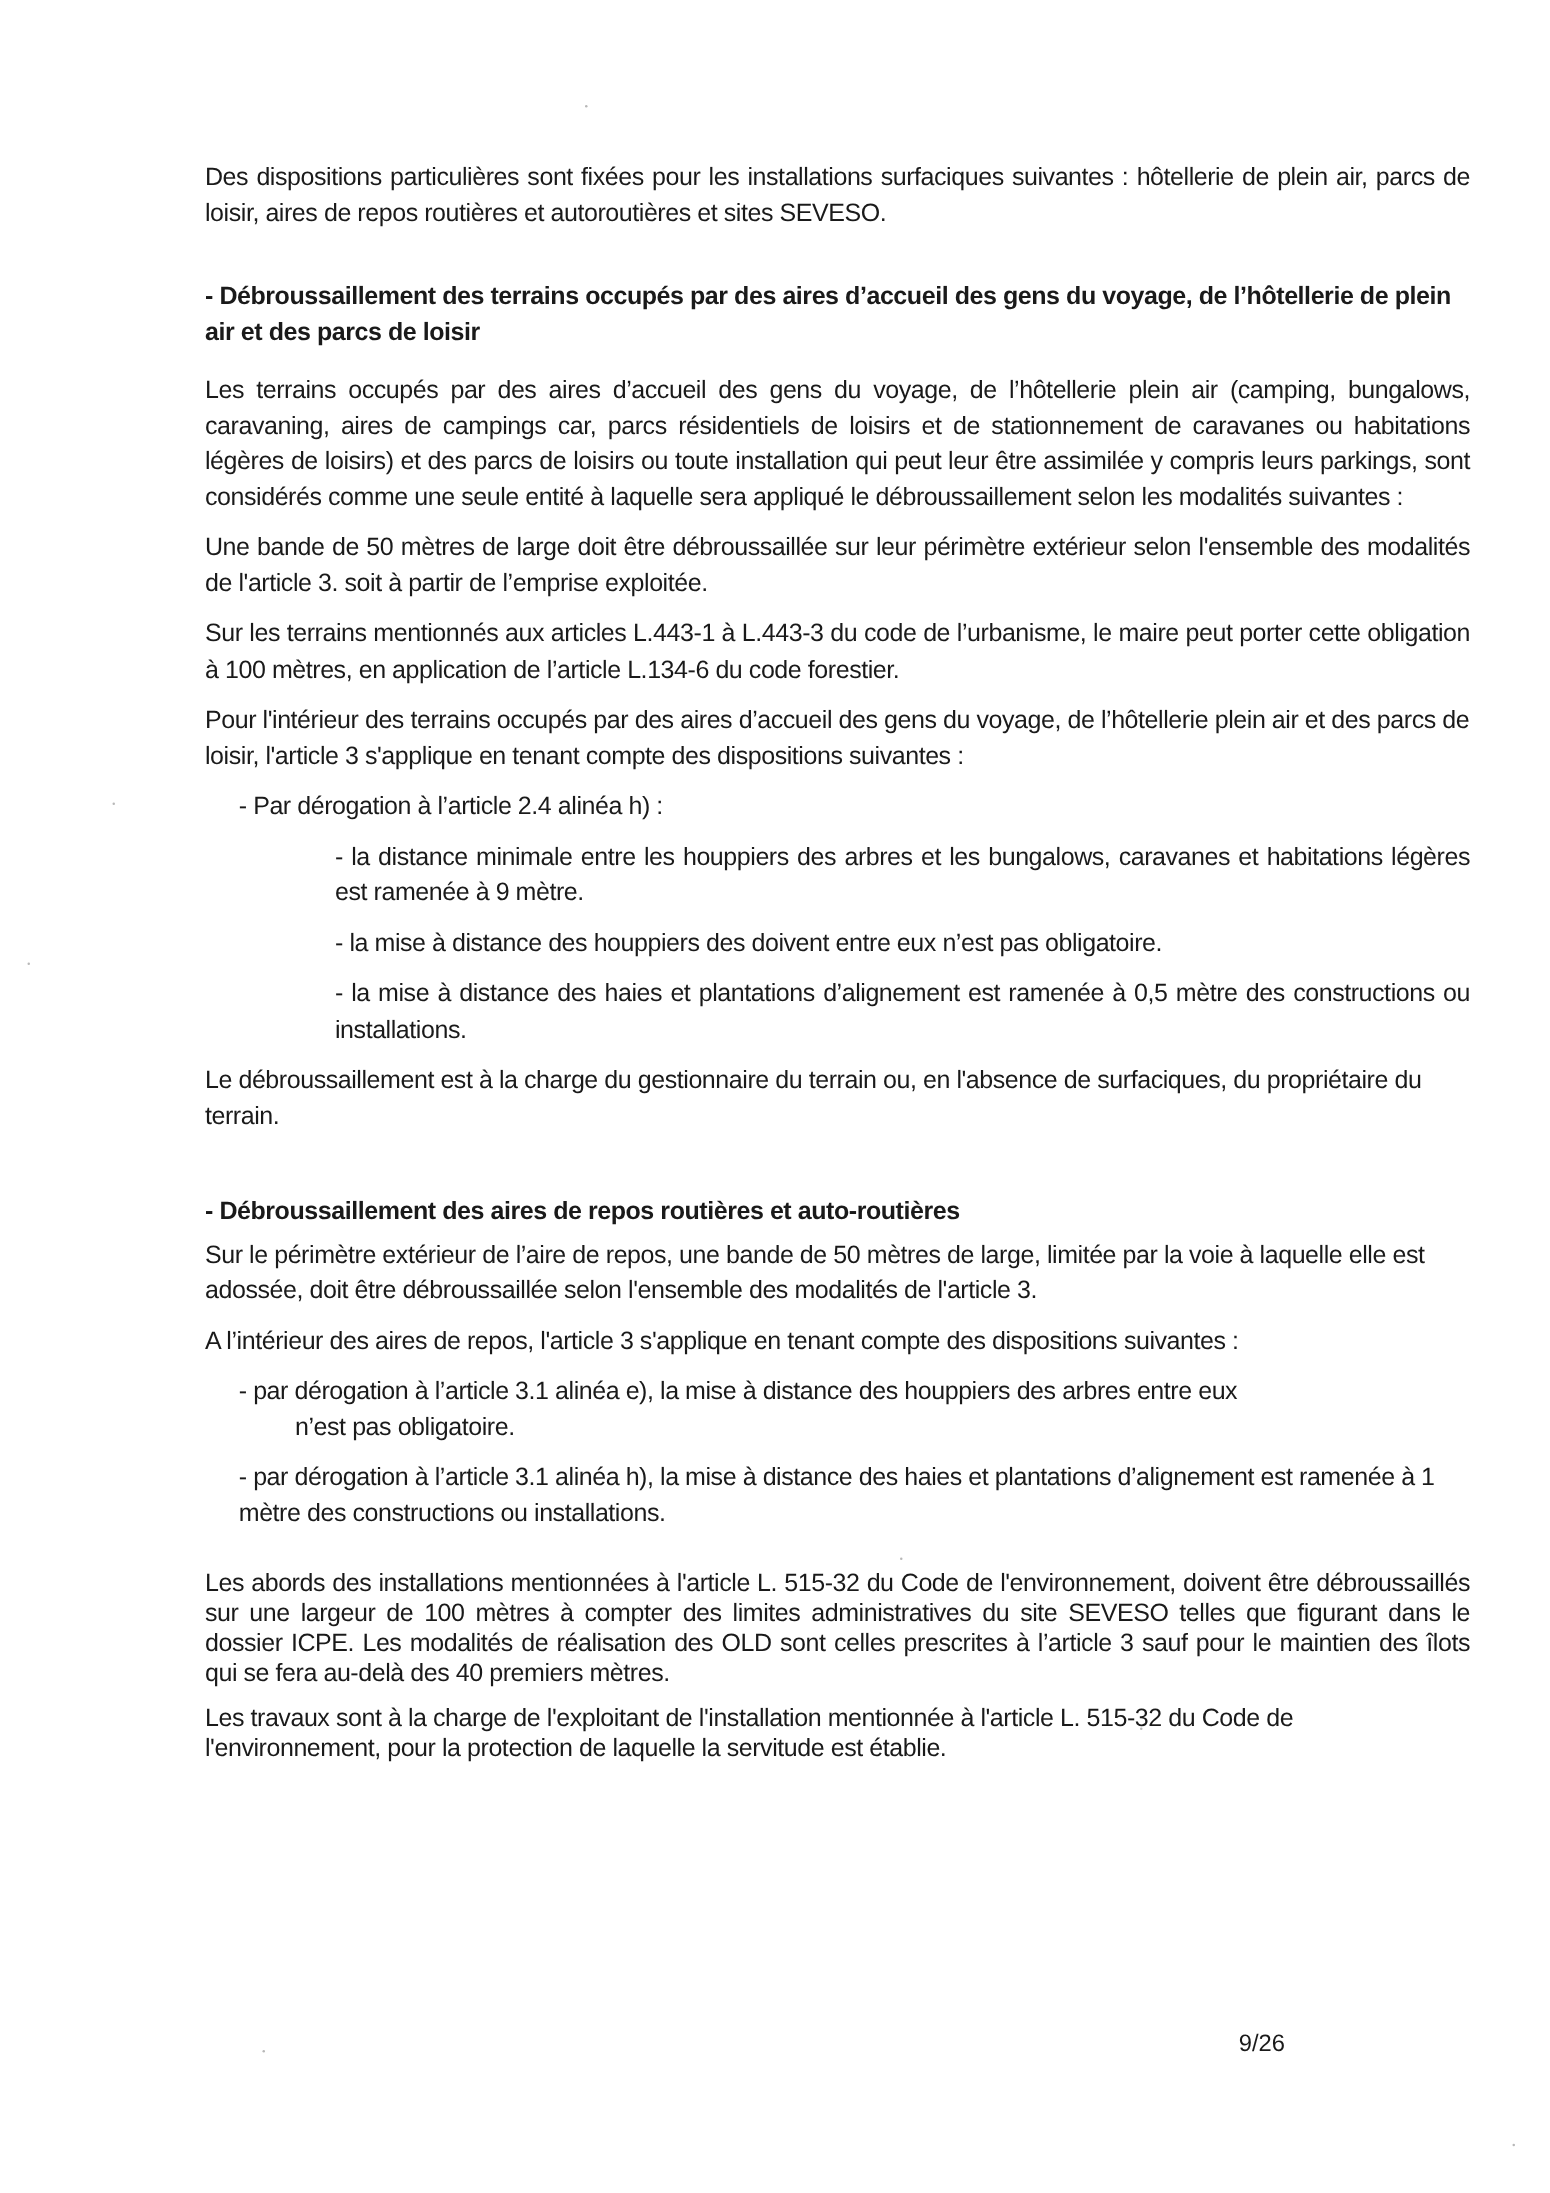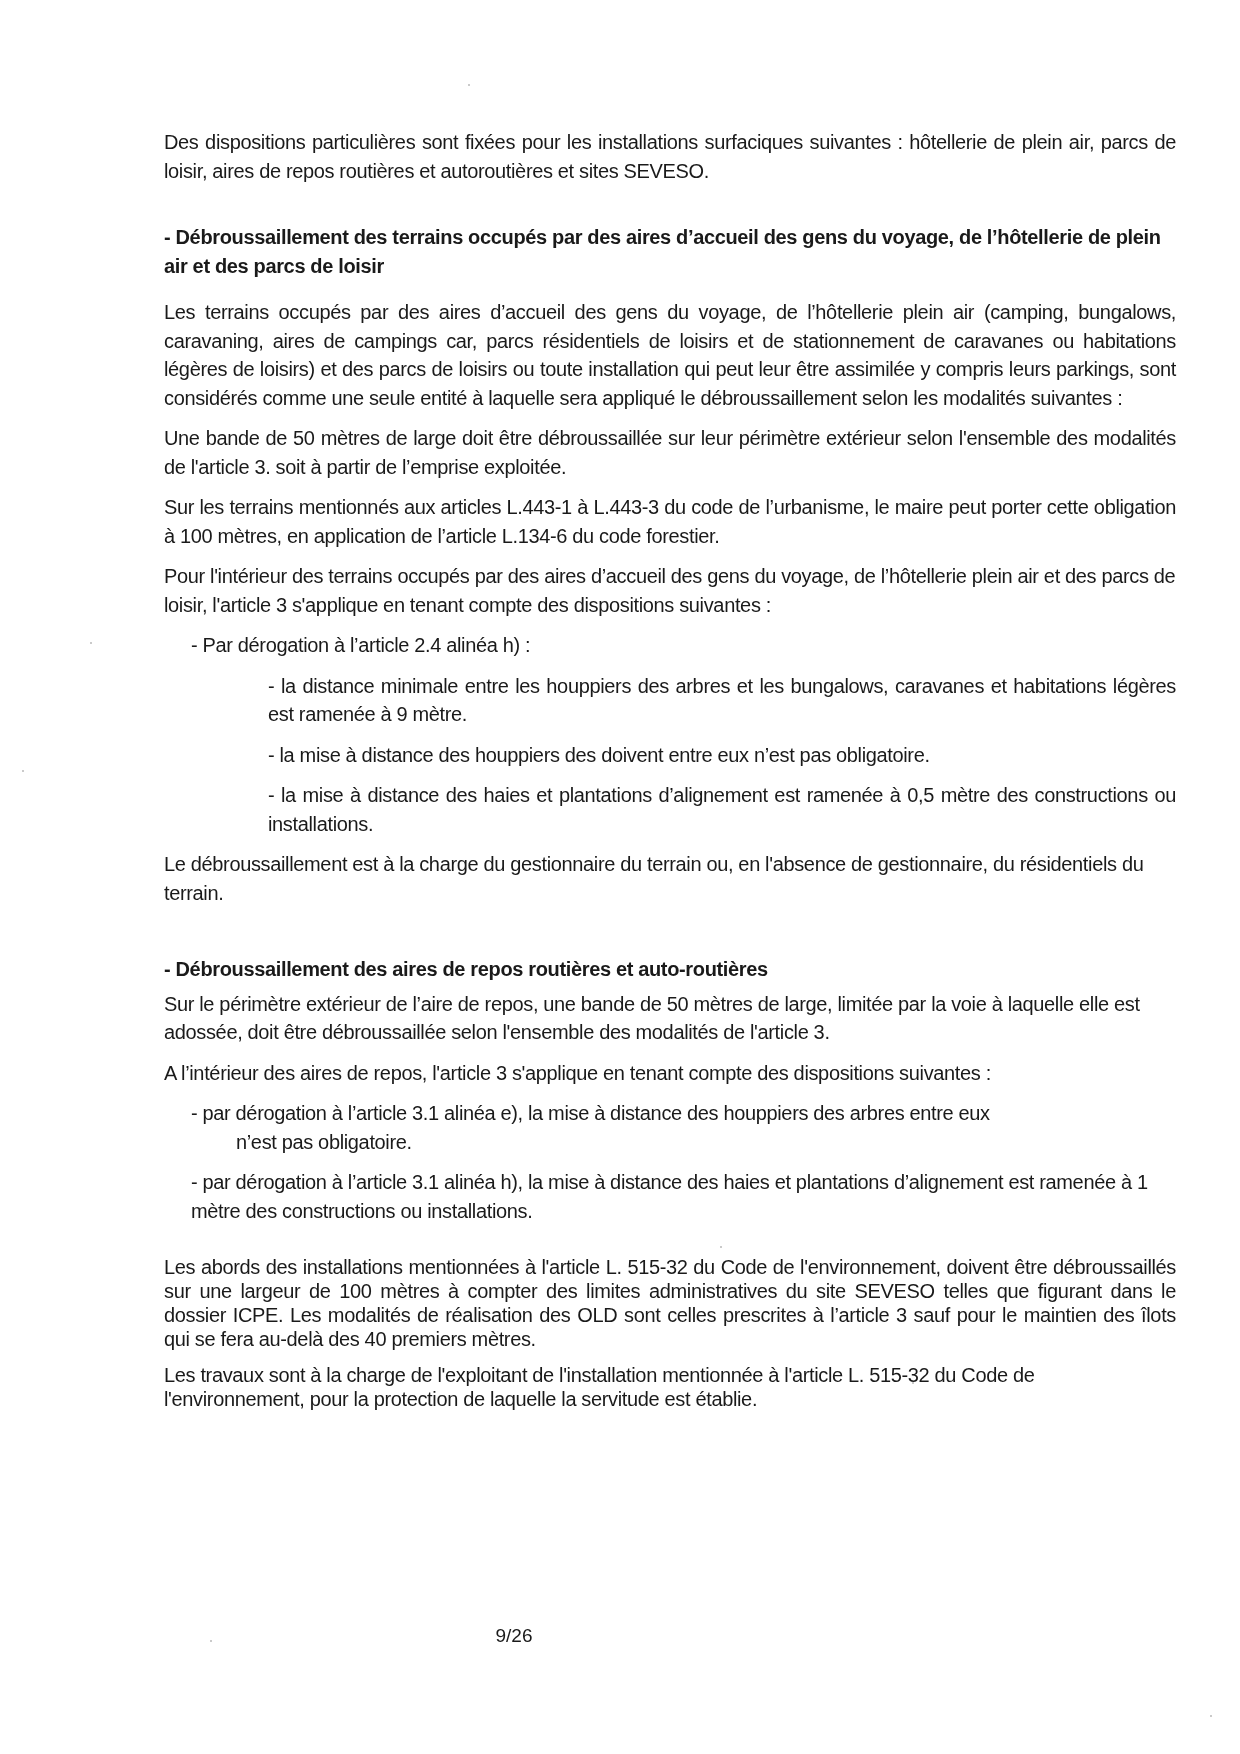--- a/index.html
+++ b/index.html
@@ -75,7 +75,7 @@
     <p class="sub2 just">- la distance minimale entre les houppiers des arbres et les bungalows, caravanes et habitations légères est ramenée à 9 mètre.</p>
     <p class="sub2">- la mise à distance des houppiers des doivent entre eux n’est pas obligatoire.</p>
     <p class="sub2 just">- la mise à distance des haies et plantations d’alignement est ramenée à 0,5 mètre des constructions ou installations.</p>
-    <p class="para">Le débroussaillement est à la charge du gestionnaire du terrain ou, en l'absence de gestionnaire, du résidentiels du terrain.</p>
+    <p class="para">Le débroussaillement est à la charge du gestionnaire du terrain ou, en l'absence de surfaciques, du propriétaire du terrain.</p>
   </section>
 
   <div class="gap-large"></div>

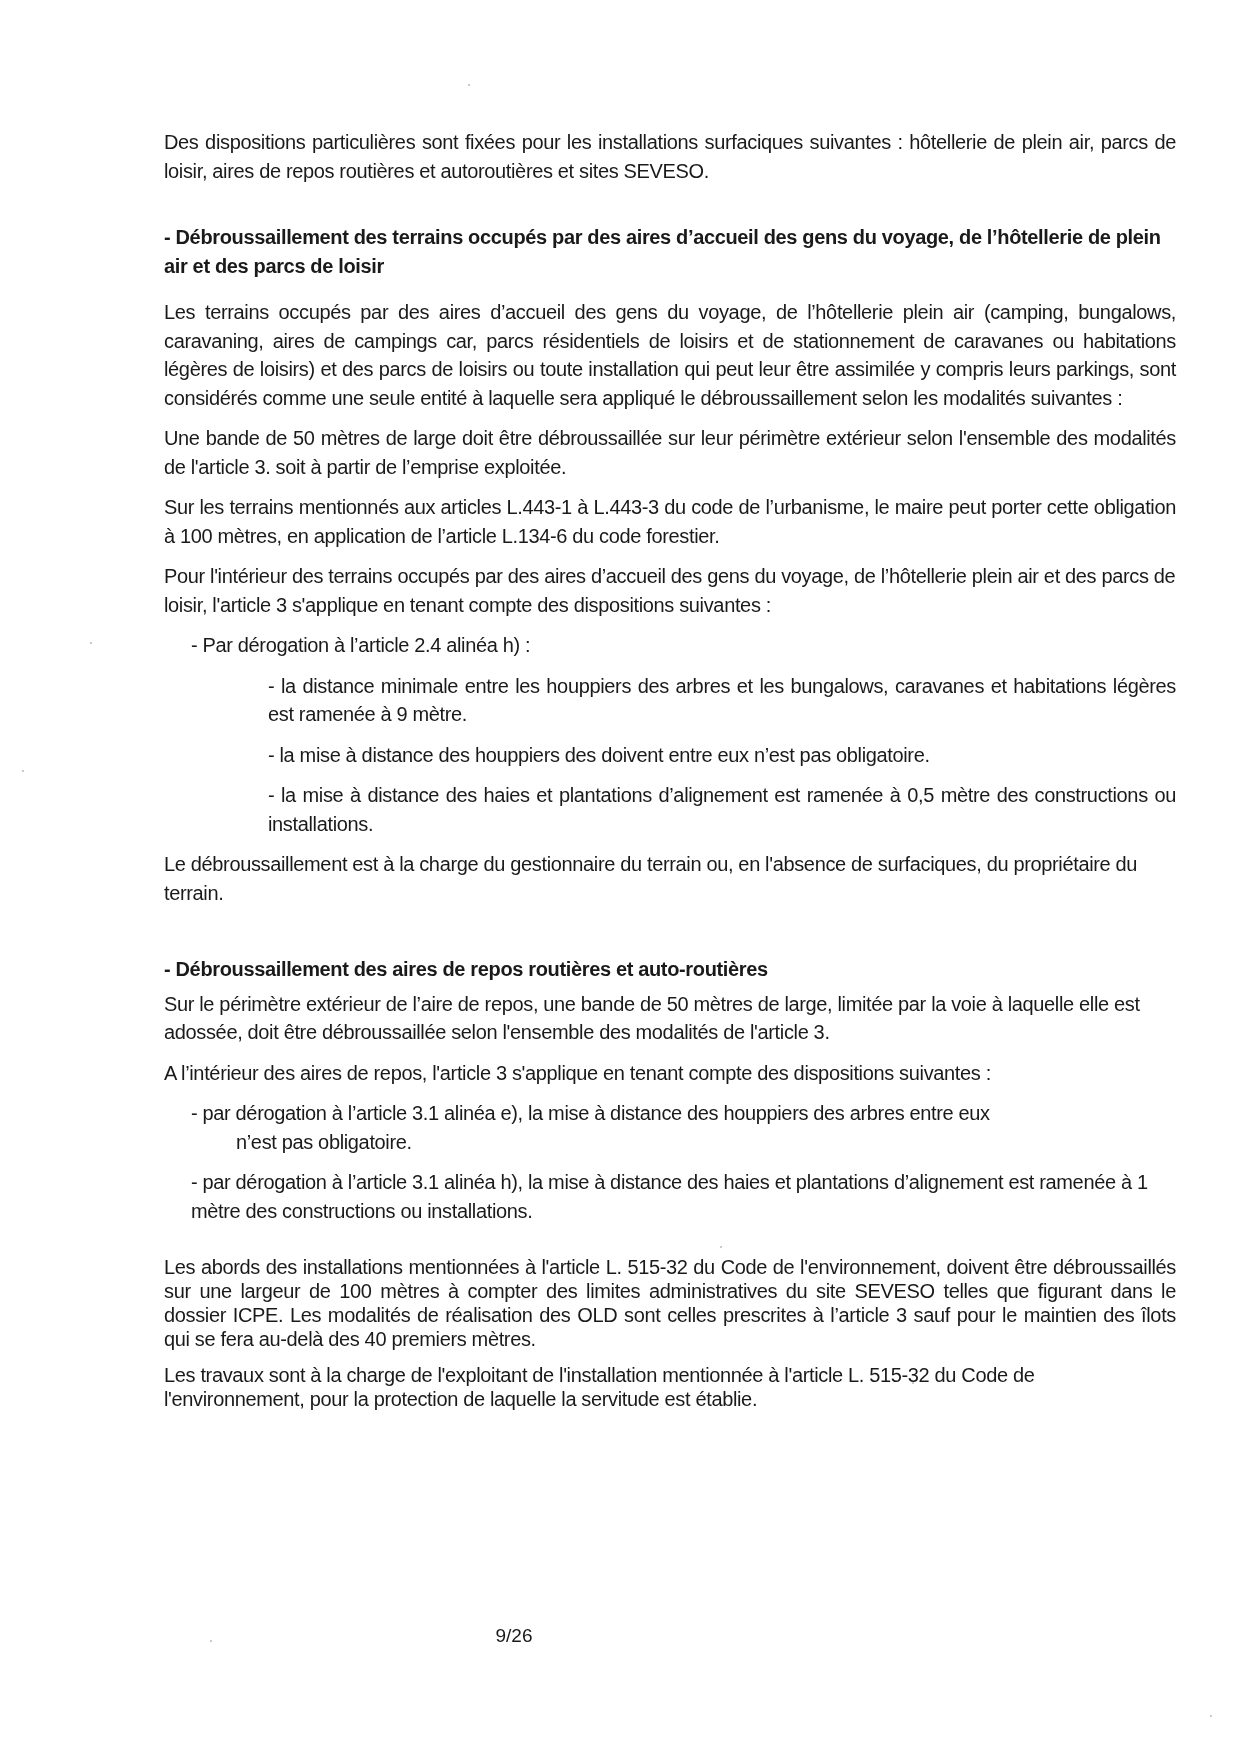--- a/index.html
+++ b/index.html
@@ -45,7 +45,7 @@
       top: 1625px;
       left: 0;
       width: 1028px;
-      text-align: center;
+      text-align: right;
       font-size: 19px;
       font-family: "Liberation Sans", sans-serif;
       color: #1a1a1a;

